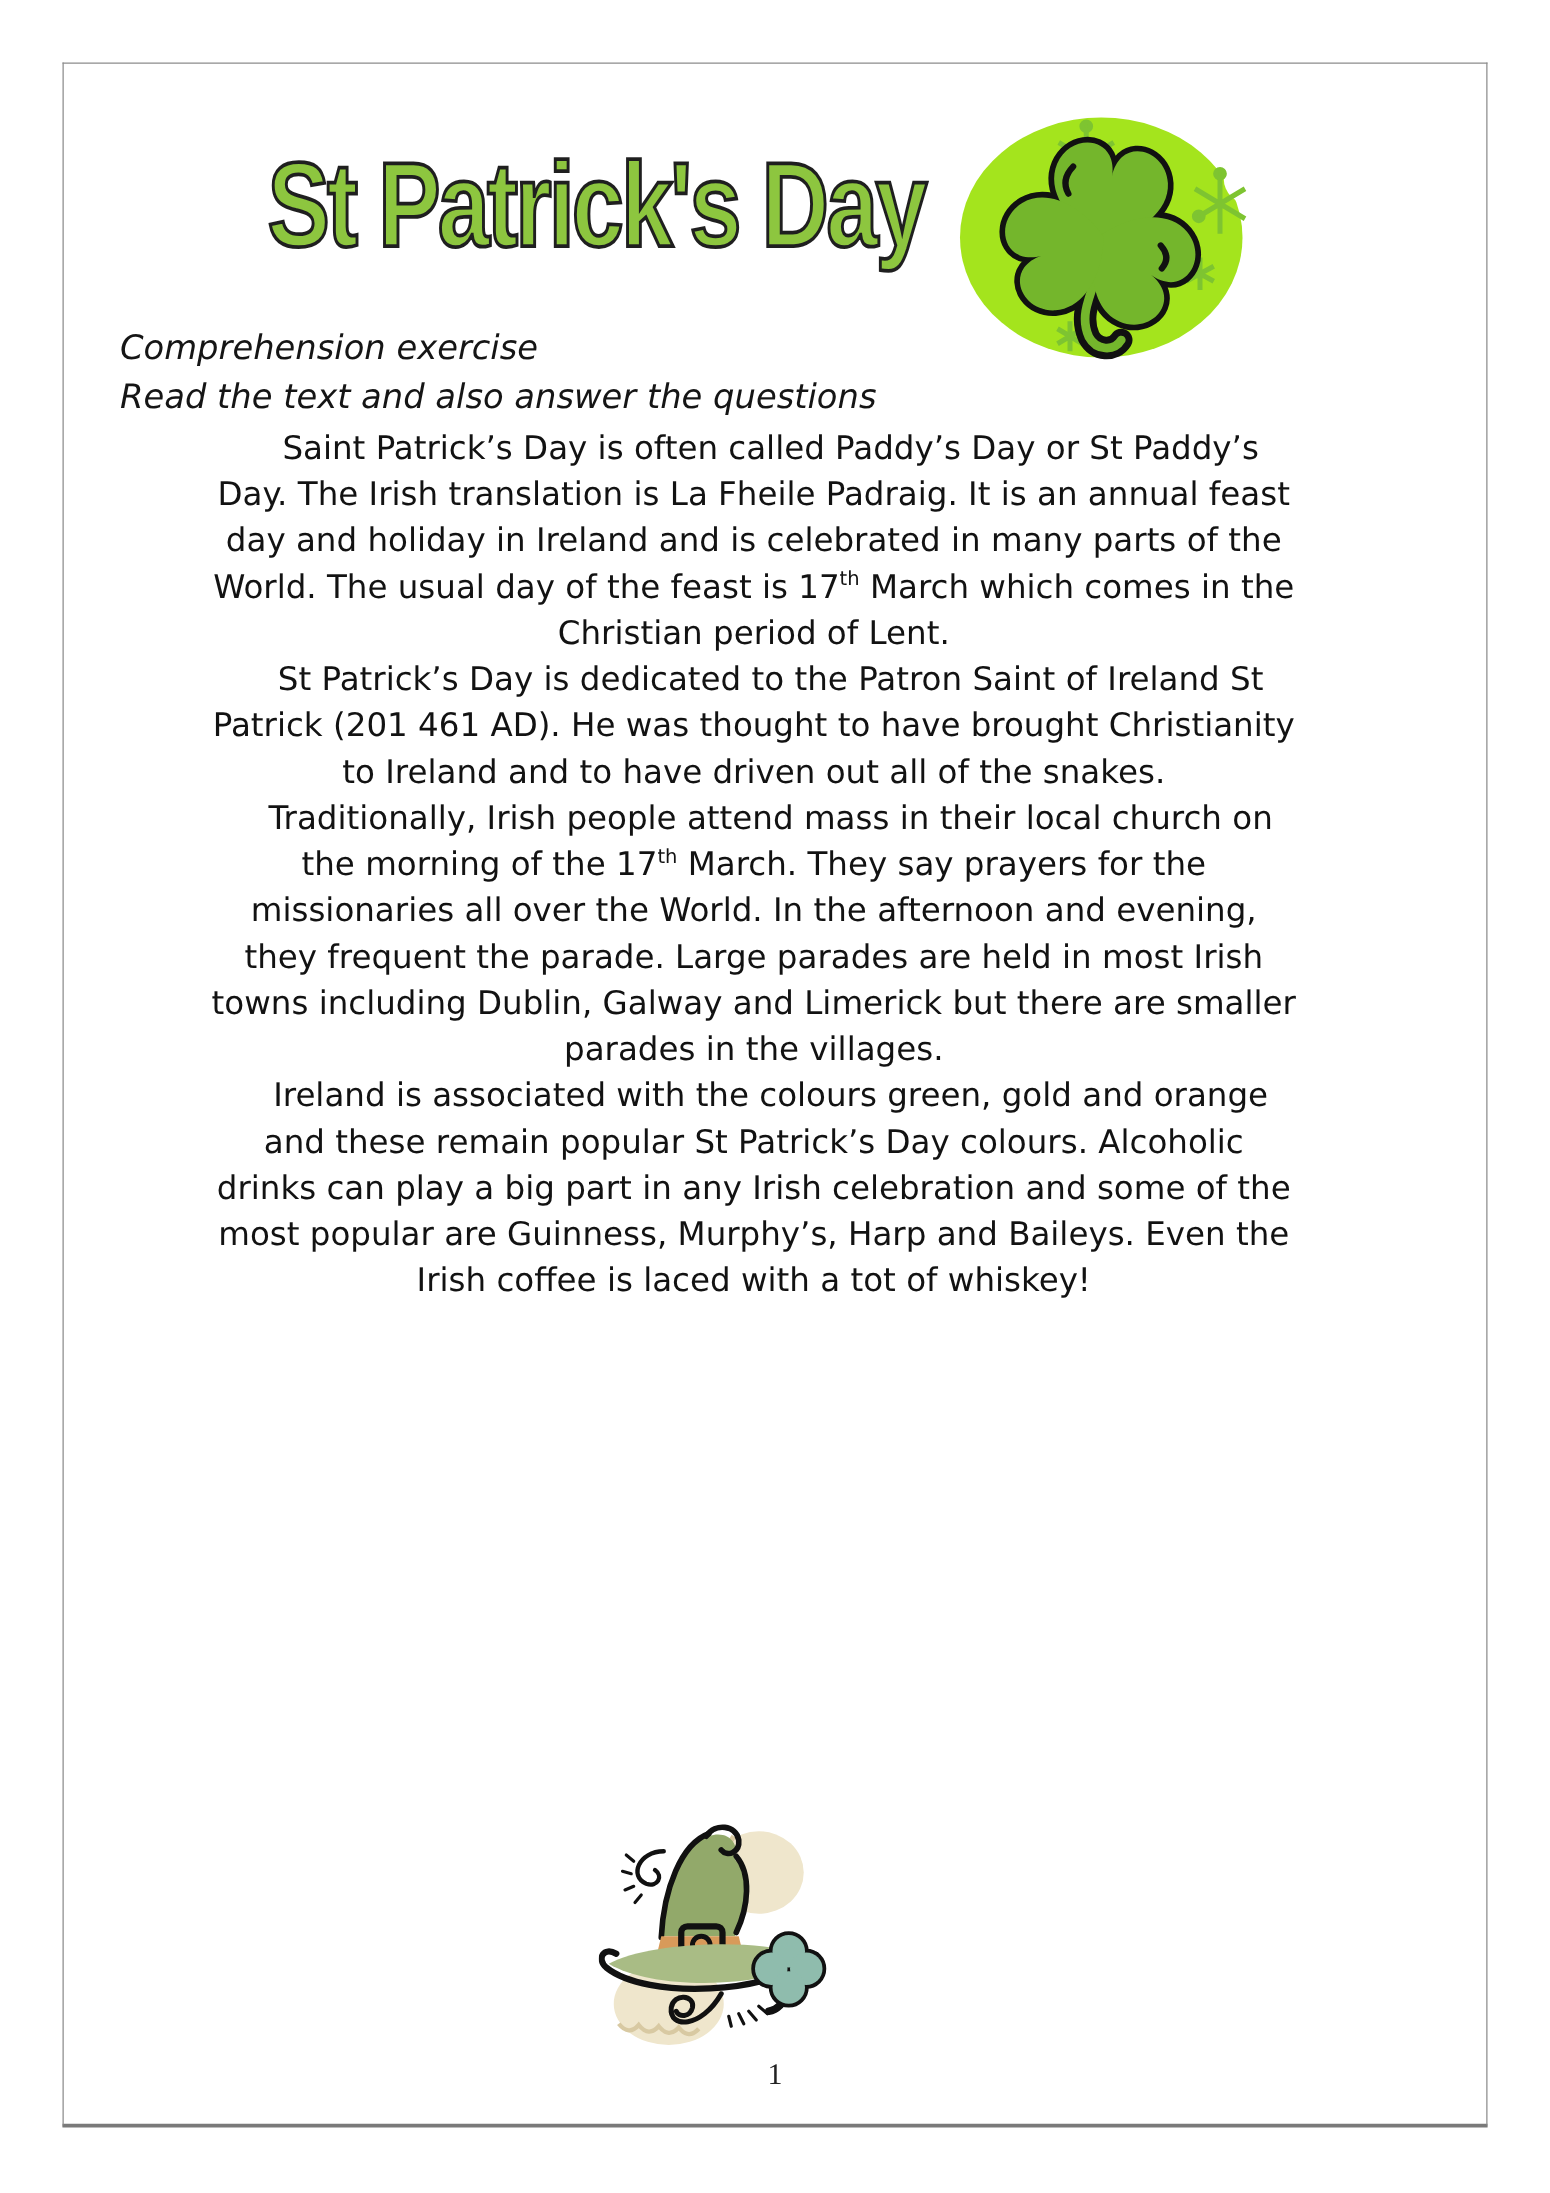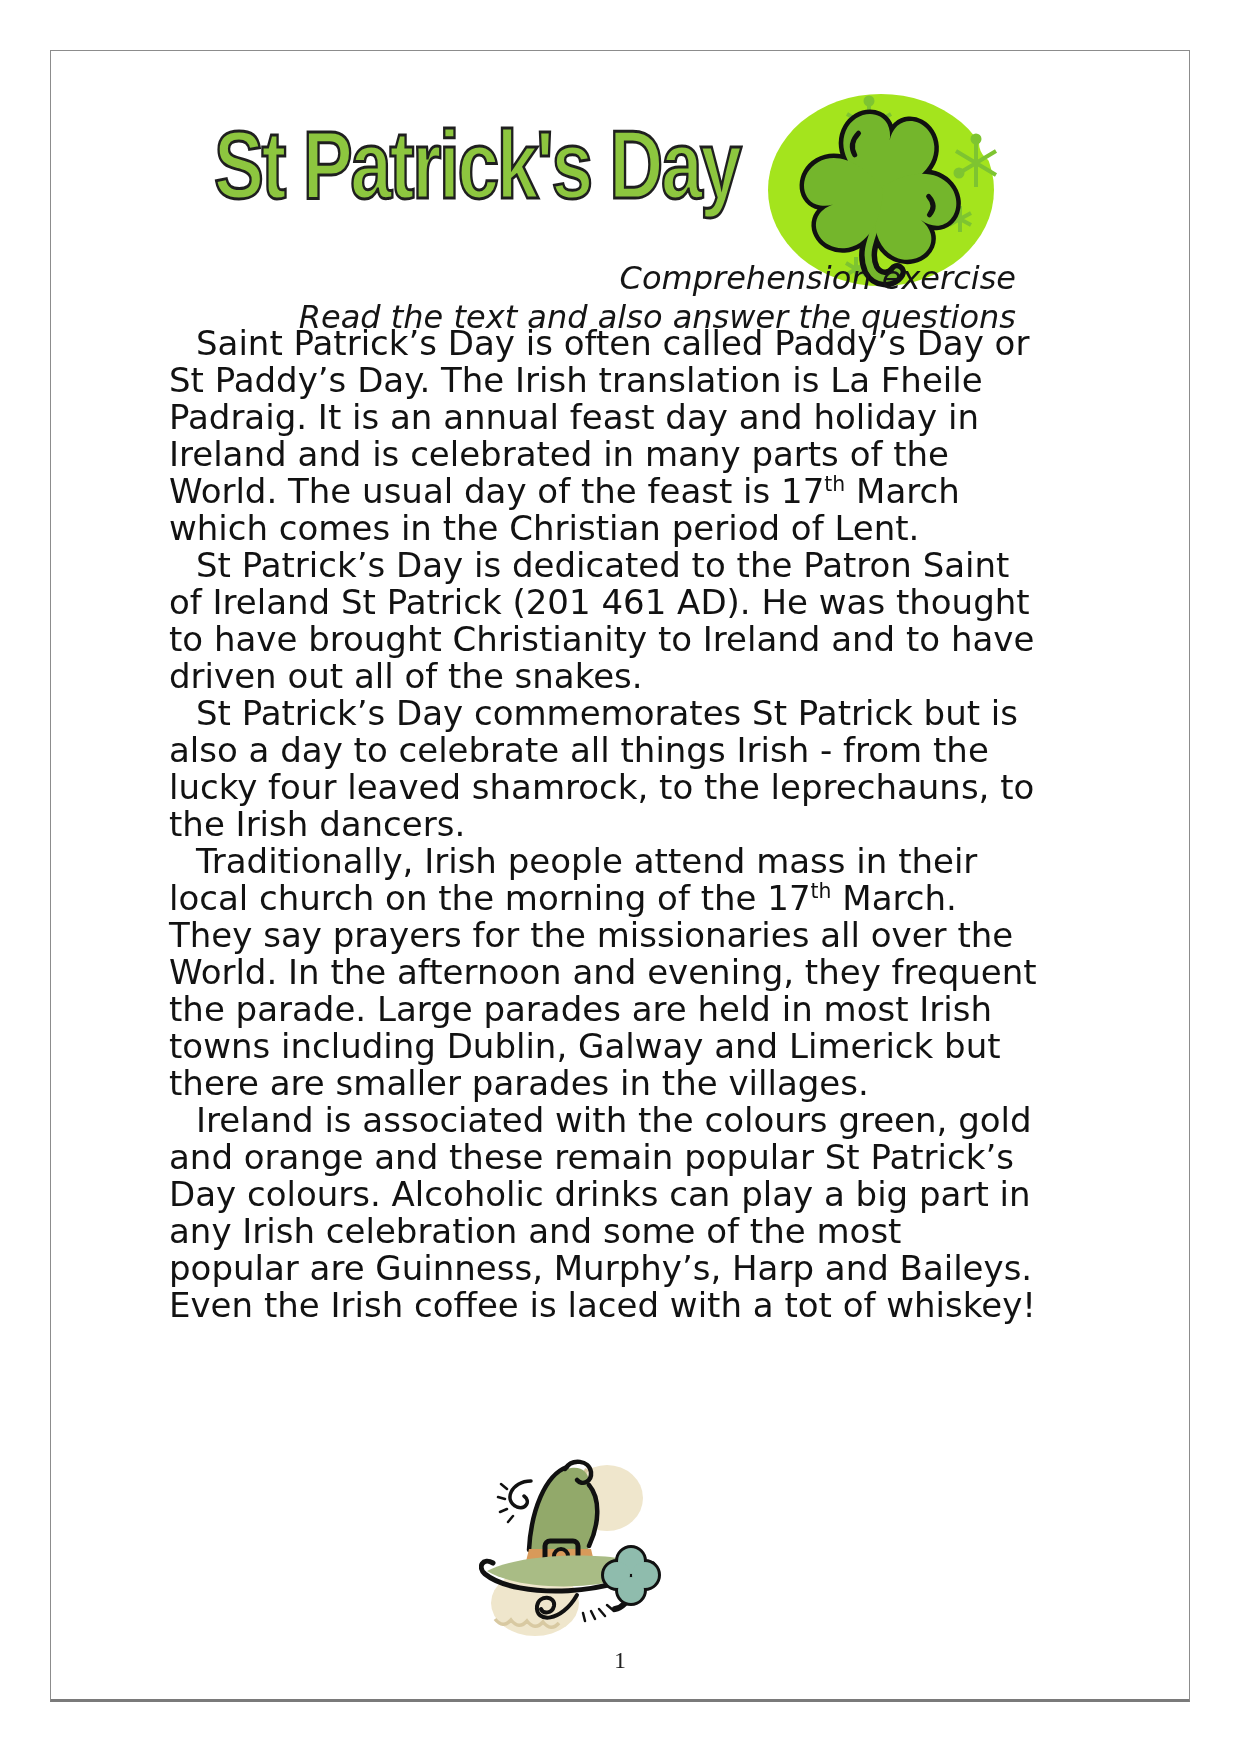--- a/index.html
+++ b/index.html
@@ -27,7 +27,7 @@
   .shamrock-badge { position:absolute; left:685px; top:36px; width:292px; height:206px; }
   .subtitles {
     position:absolute; left:45px; top:208px; width:920px;
-    text-align:right; font-style:italic; font-size:32px; line-height:39px;
+    text-align:left; font-style:italic; font-size:27px; line-height:39px;
     color:#151515;
   }
   .article {

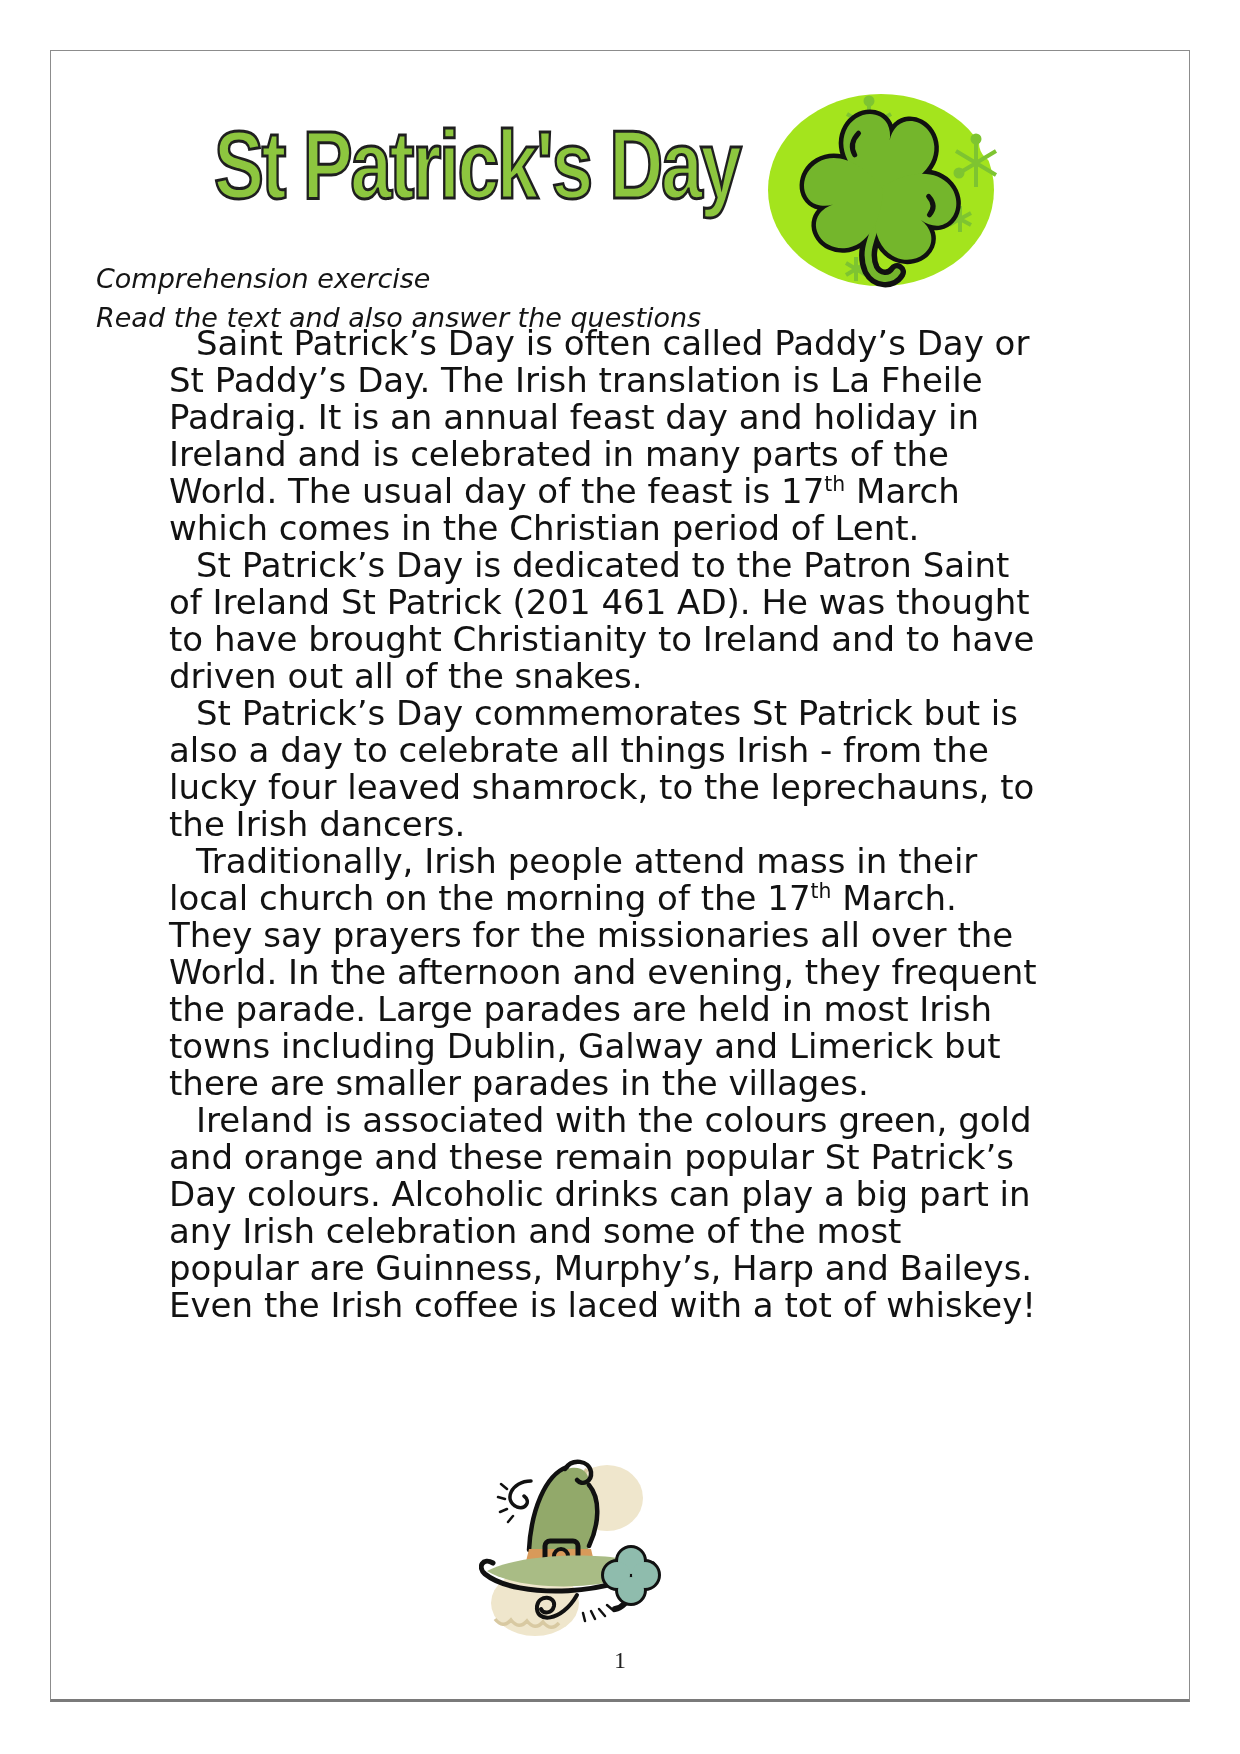--- a/index.html
+++ b/index.html
@@ -31,8 +31,8 @@
     color:#151515;
   }
   .article {
-    position:absolute; left:118px; top:274px; width:868px;
-    font-size:34px; line-height:37px; color:var(--text,#121212);
+    position:absolute; left:118px; top:290px; width:868px;
+    font-size:26px; line-height:37px; color:var(--text,#121212);text-align:center;
   }
   .article p { margin:0; text-indent:27px; }
   .article sup { font-size:60%; line-height:0; }

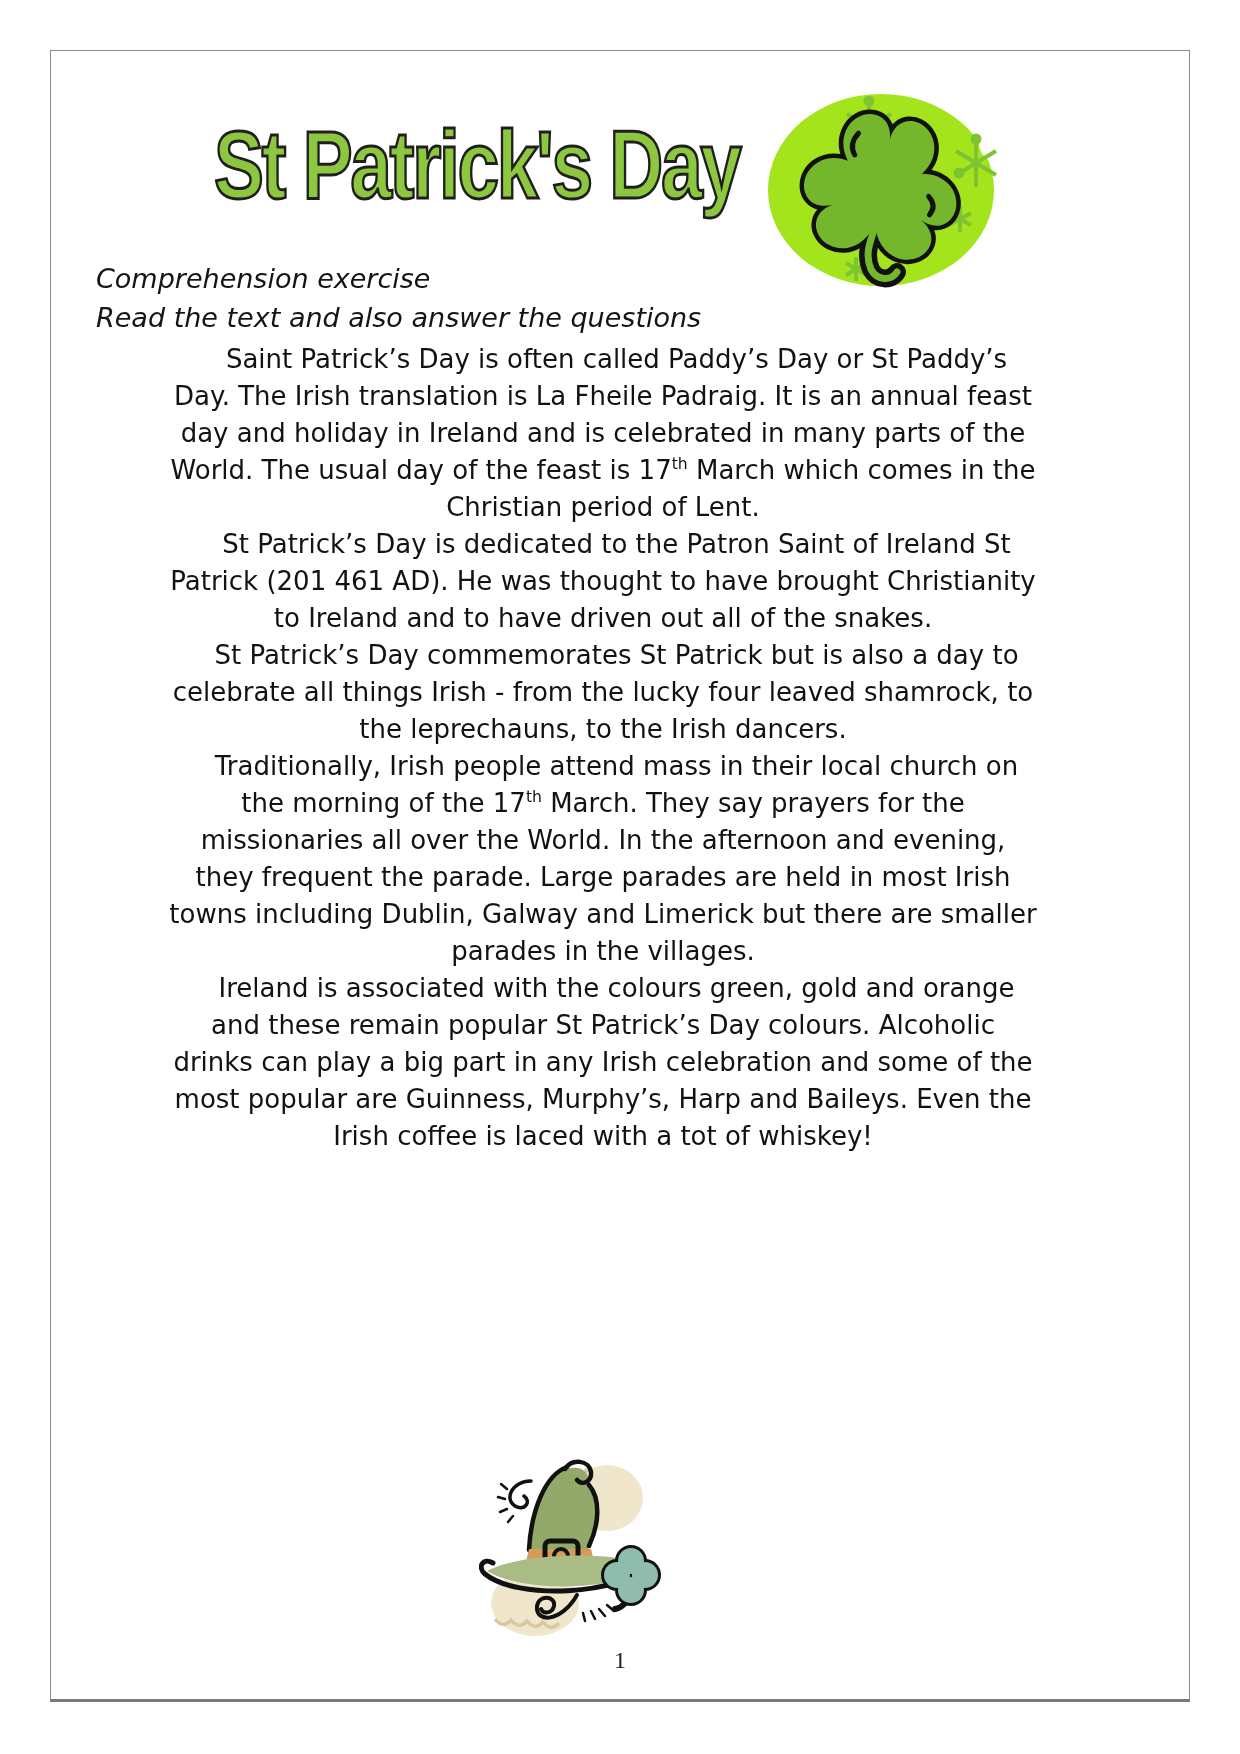--- a/index.html
+++ b/index.html
@@ -104,7 +104,6 @@
   <div class="article">
     <p>Saint Patrick’s Day is often called Paddy’s Day or St Paddy’s Day. The Irish translation is La Fheile Padraig. It is an annual feast day and holiday in Ireland and is celebrated in many parts of the World. The usual day of the feast is 17<sup>th</sup> March which comes in the Christian period of Lent.</p>
     <p>St Patrick’s Day is dedicated to the Patron Saint of Ireland St Patrick (201 461 AD). He was thought to have brought Christianity to Ireland and to have driven out all of the snakes.</p>
-    <p>St Patrick’s Day commemorates St Patrick but is also a day to celebrate all things Irish - from the lucky four leaved shamrock, to the leprechauns, to the Irish dancers.</p>
     <p>Traditionally, Irish people attend mass in their local church on the morning of the 17<sup>th</sup> March. They say prayers for the missionaries all over the World.  In the afternoon and evening, they frequent the parade. Large parades are held in most Irish towns including Dublin, Galway and Limerick but there are smaller parades in the villages.</p>
     <p>Ireland is associated with the colours green, gold and orange and these remain popular St Patrick’s Day colours. Alcoholic drinks can play a big part in any Irish celebration and some of the most popular are Guinness, Murphy’s, Harp and Baileys. Even the Irish coffee is laced with a tot of whiskey!</p>
   </div>

